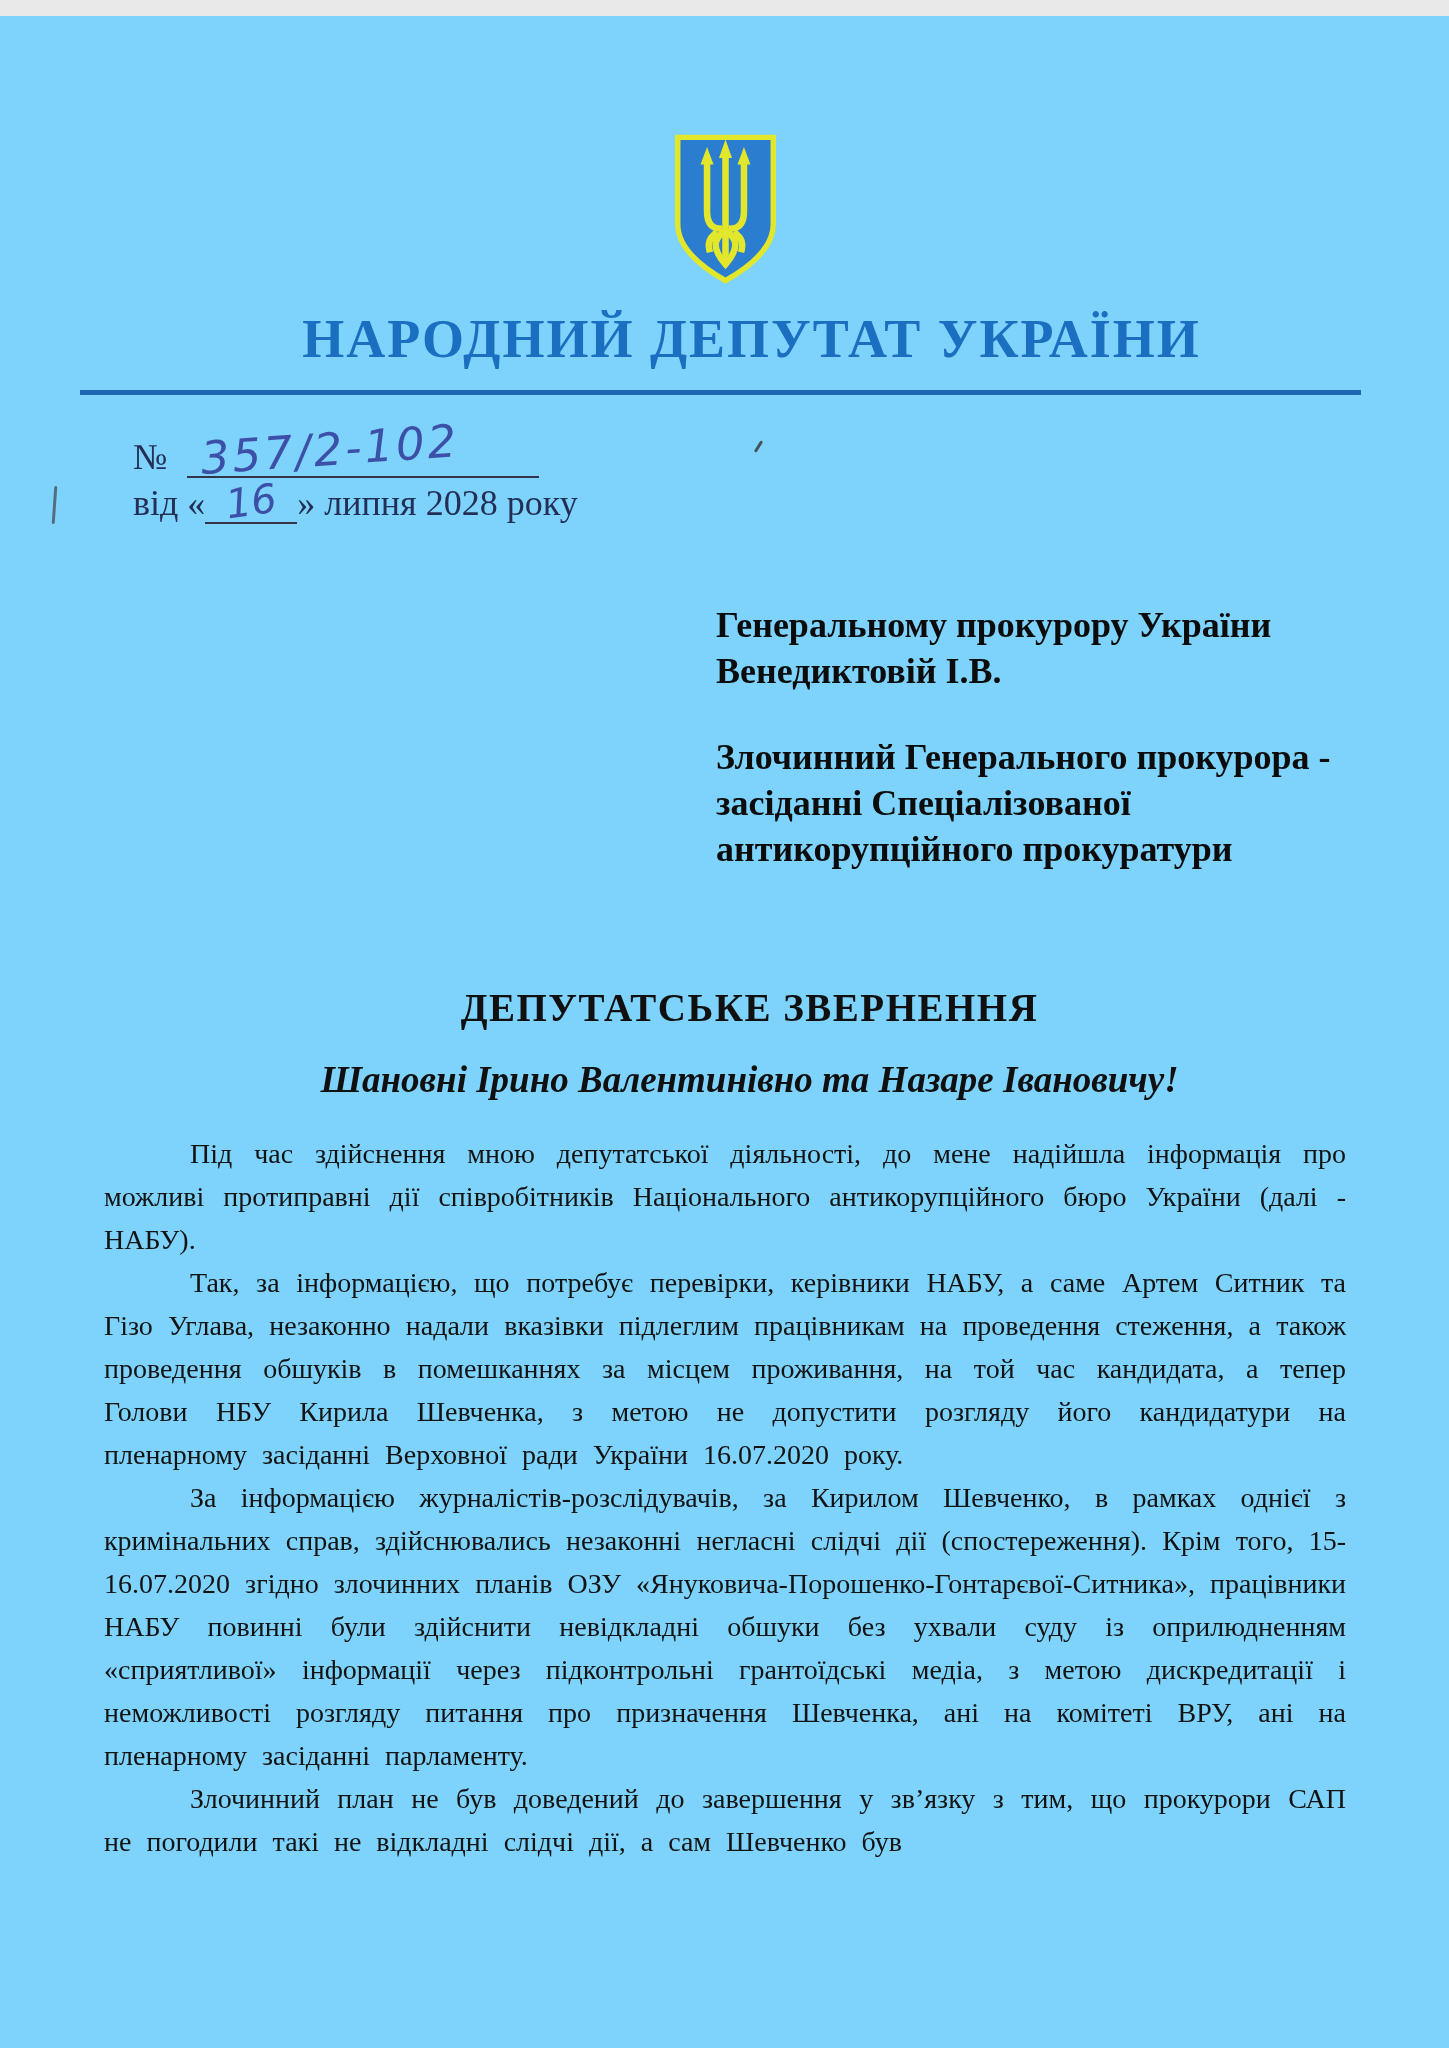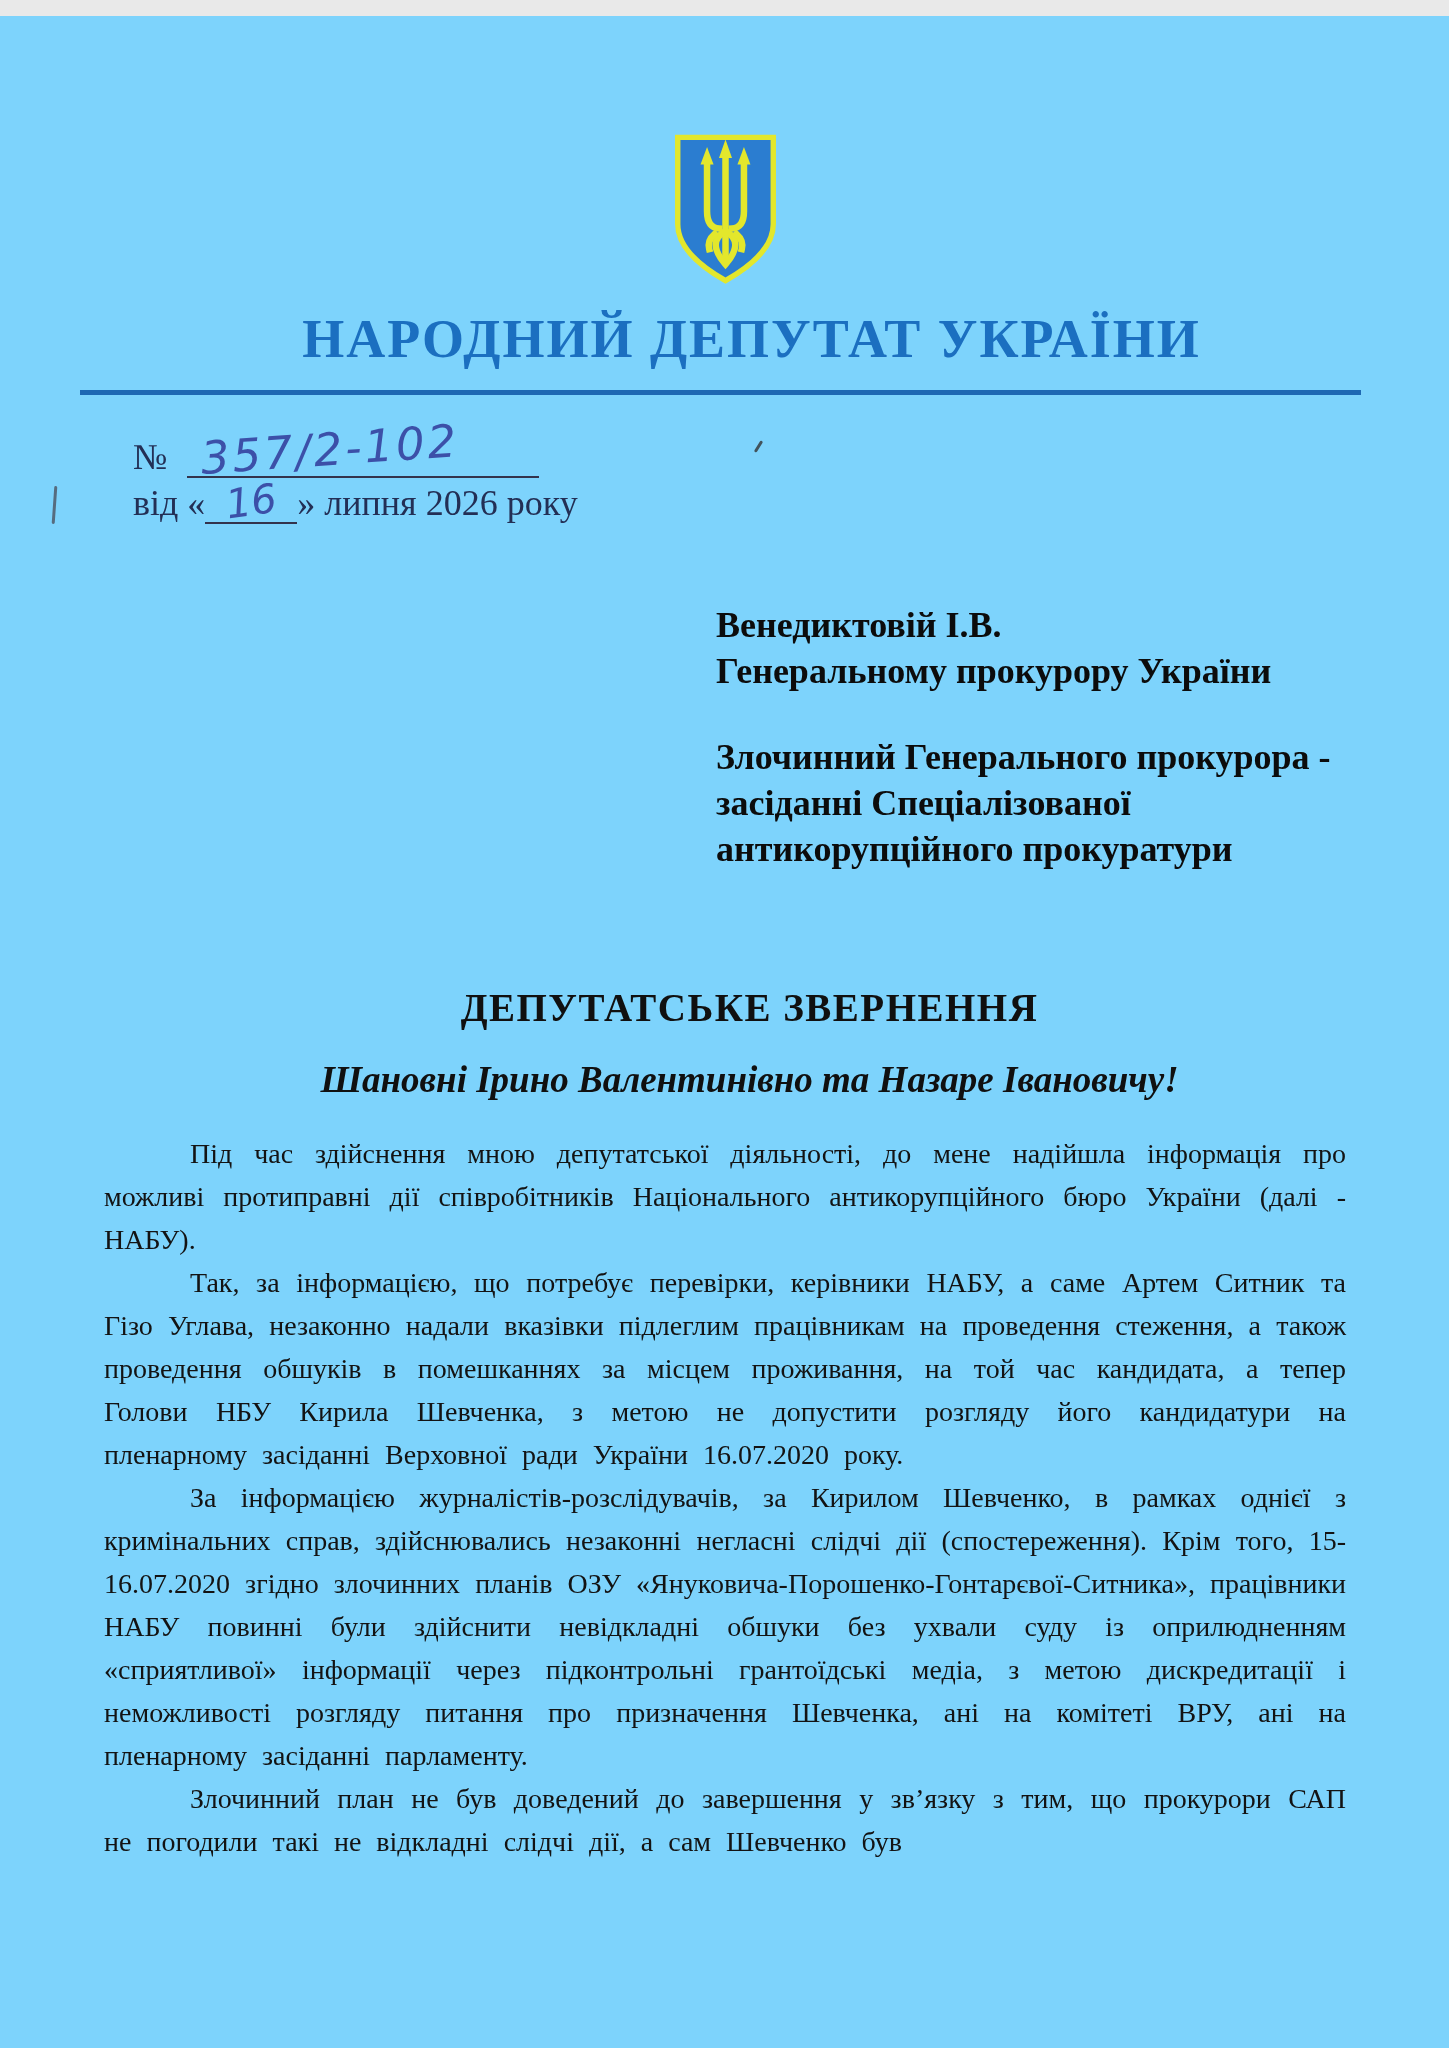--- a/index.html
+++ b/index.html
@@ -150,7 +150,7 @@
   <div class="refdate">
     <span>від «</span><span class="day-slot"><span class="hand hand-day">16</span></span><span>»</span>
     <span class="u">липня</span>
-    <span>2026 року</span>
+    <span>2028 року</span>
   </div>
 
   <div class="addressee">

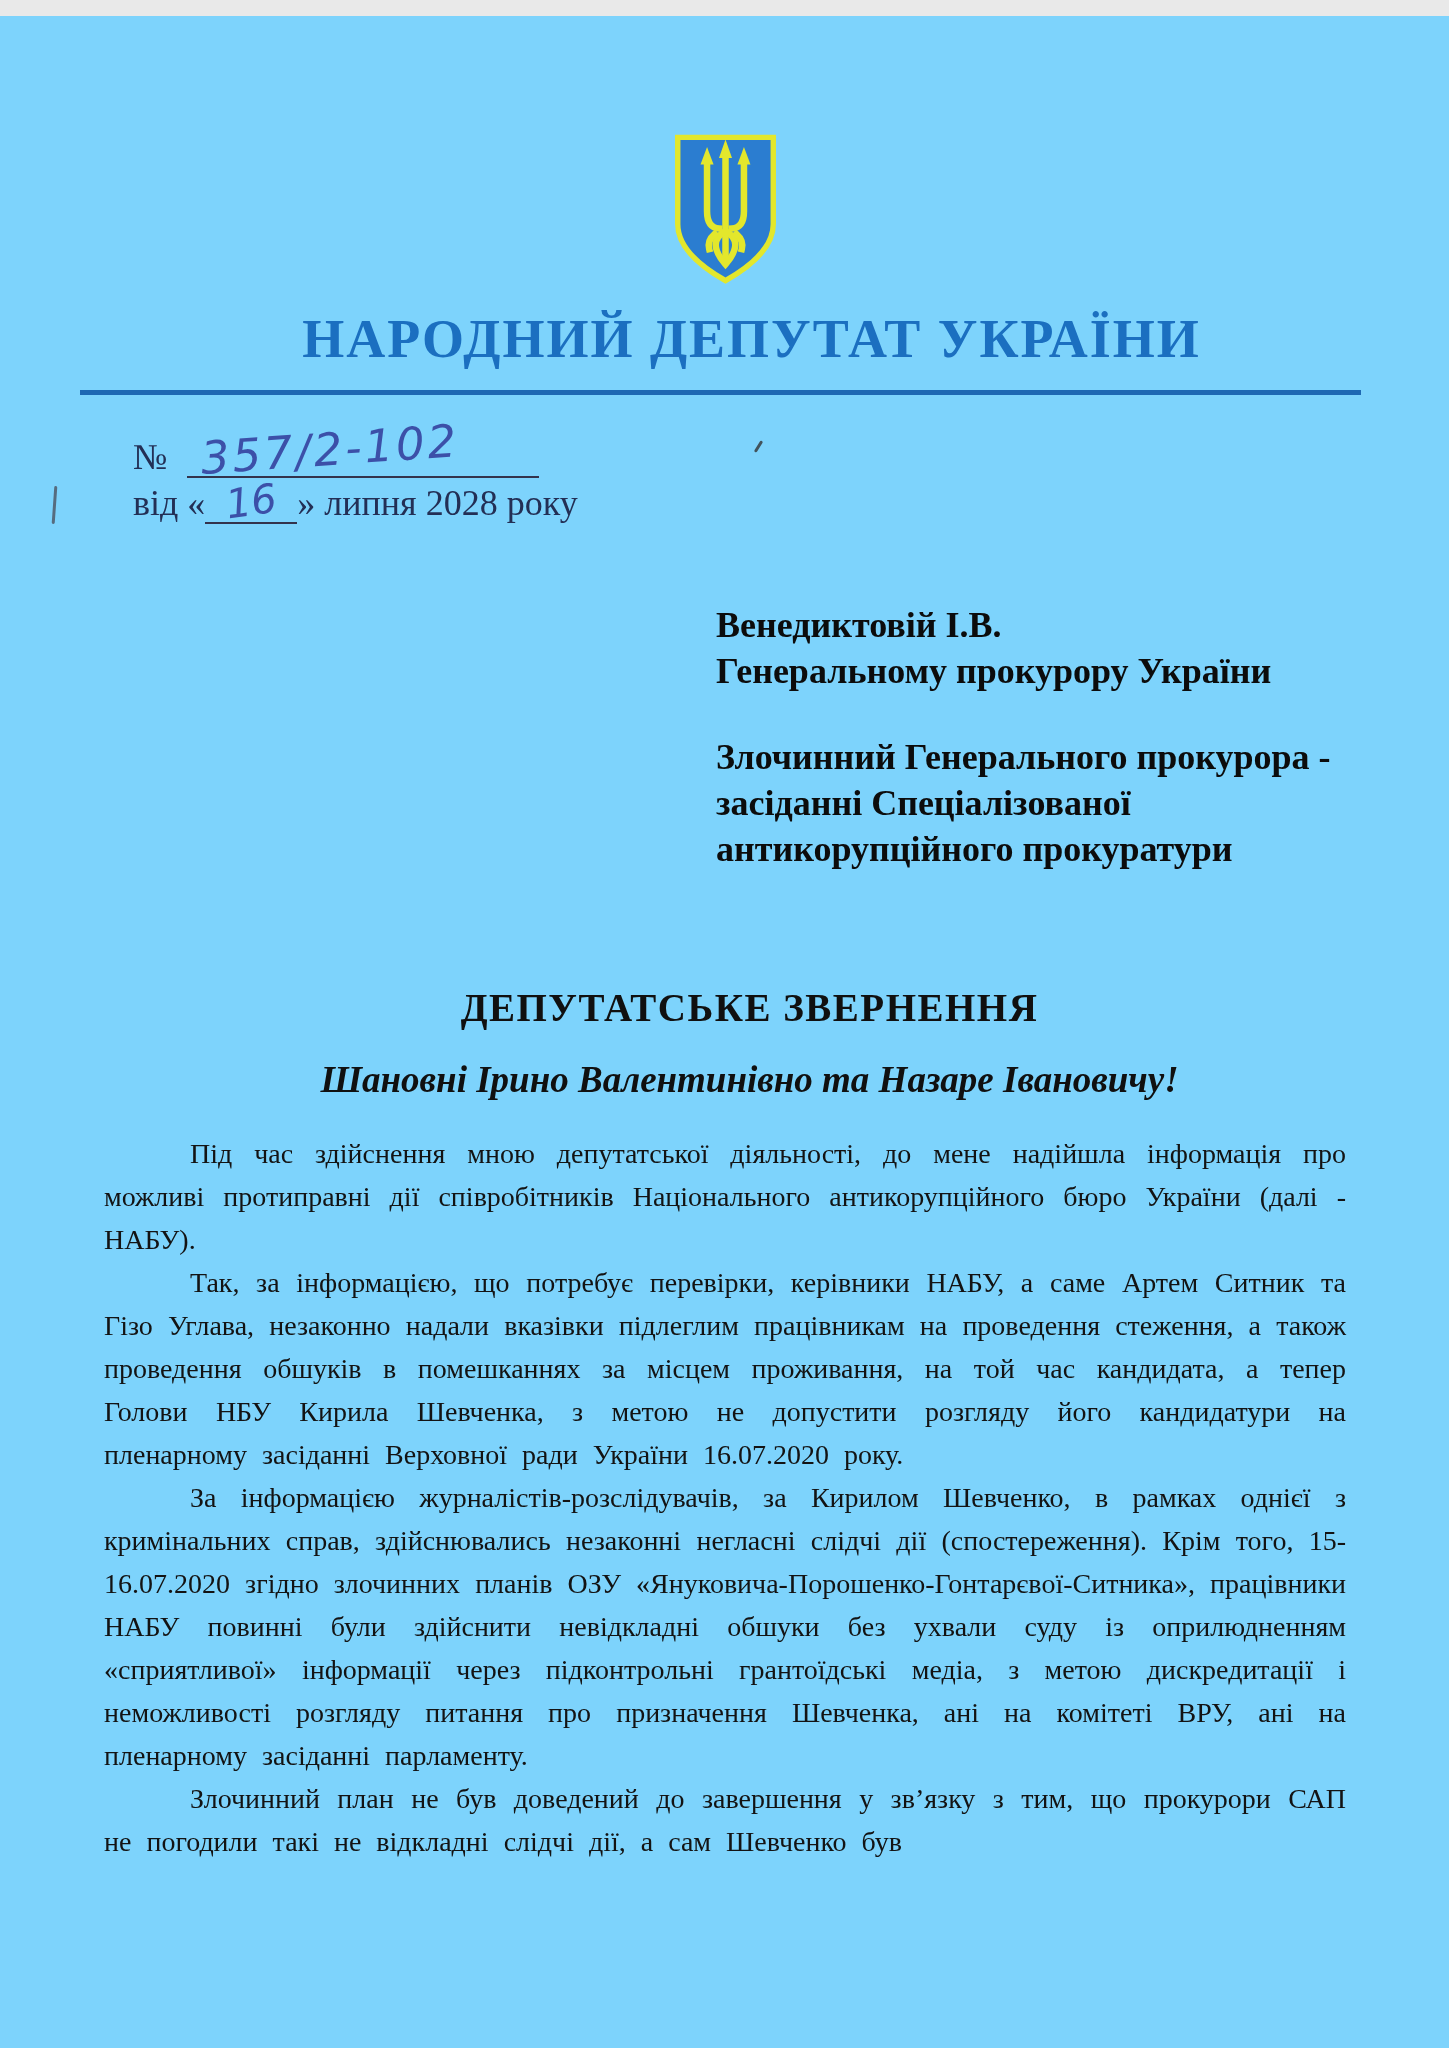--- a/index.html
+++ b/index.html
@@ -154,8 +154,8 @@
   </div>
 
   <div class="addressee">
+    <div>Генеральному прокурору України</div>
     <div>Венедиктовій І.В.</div>
-    <div>Генеральному прокурору України</div>
     <div class="addr-gap"></div>
     <div>Злочинний Генерального прокурора -</div>
     <div>засіданні Спеціалізованої</div>

